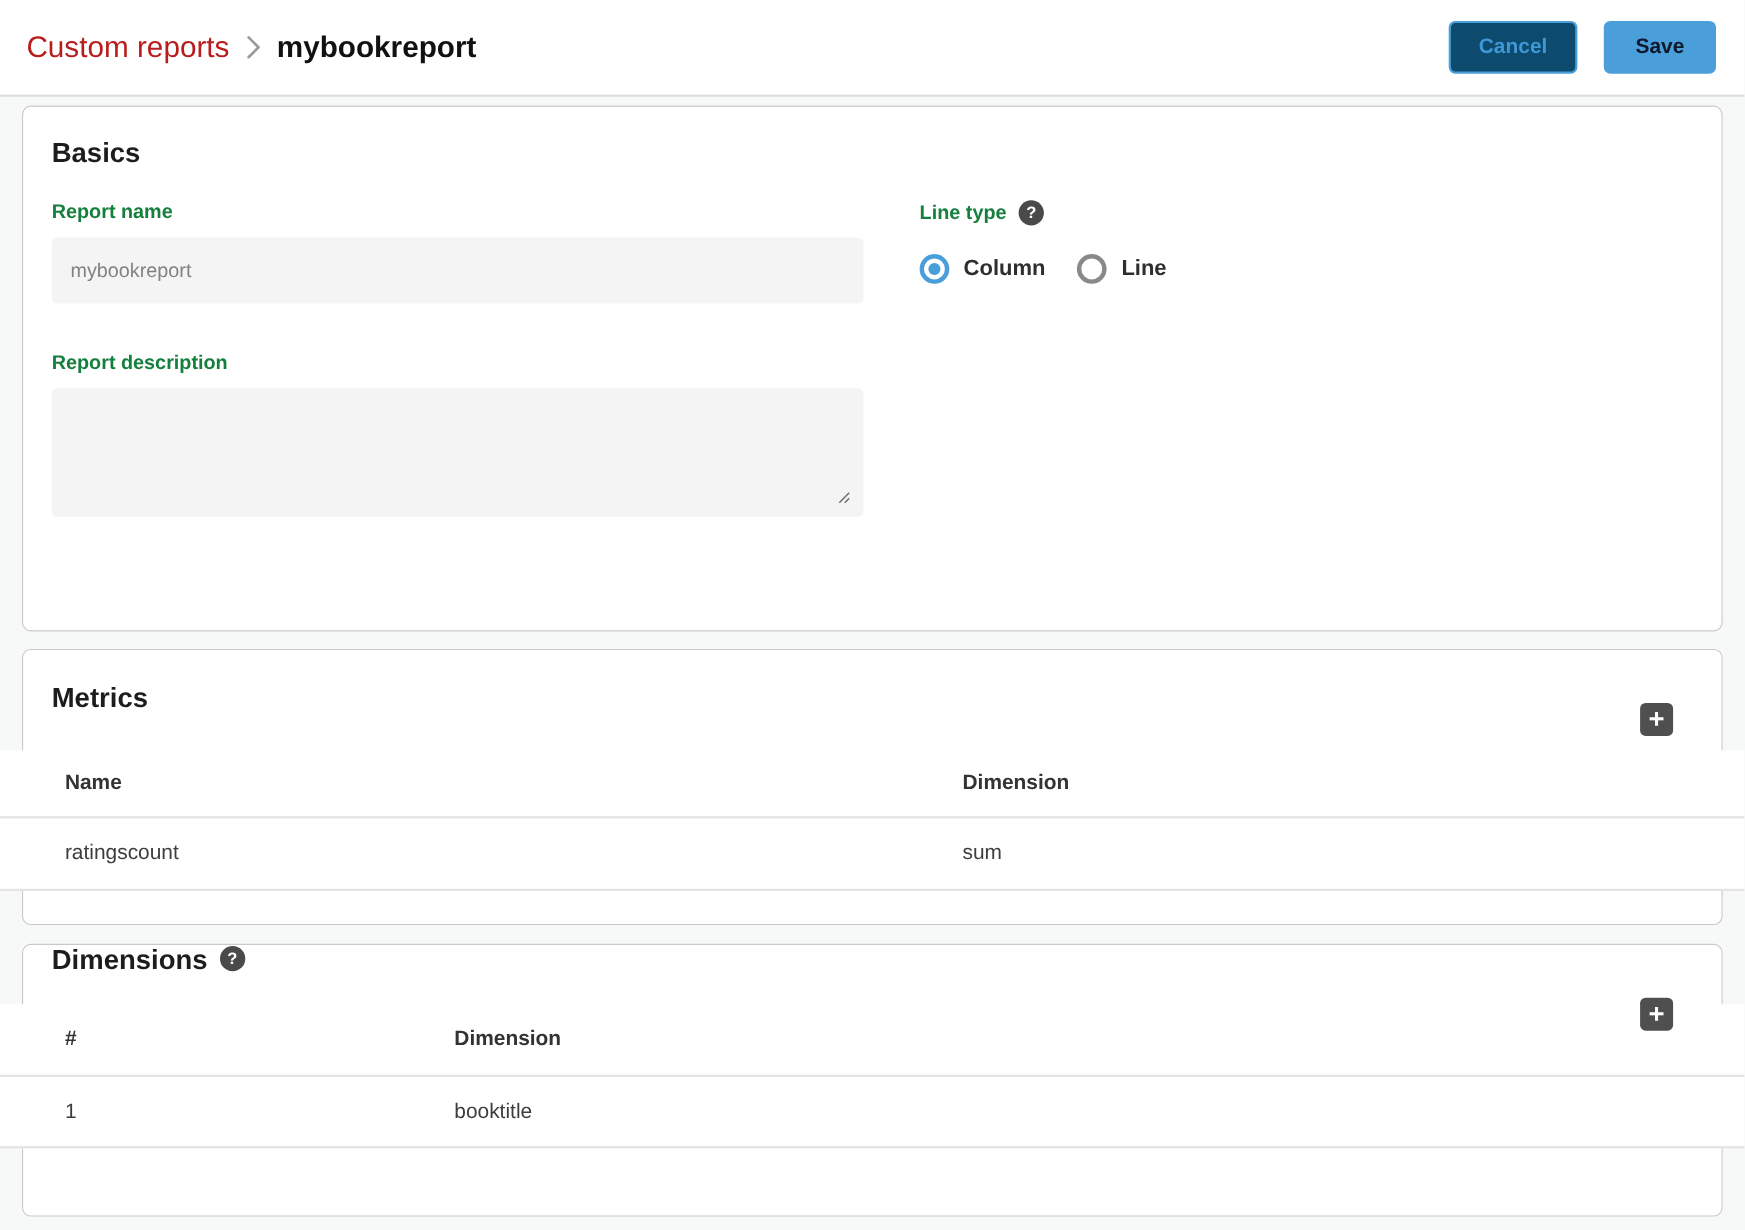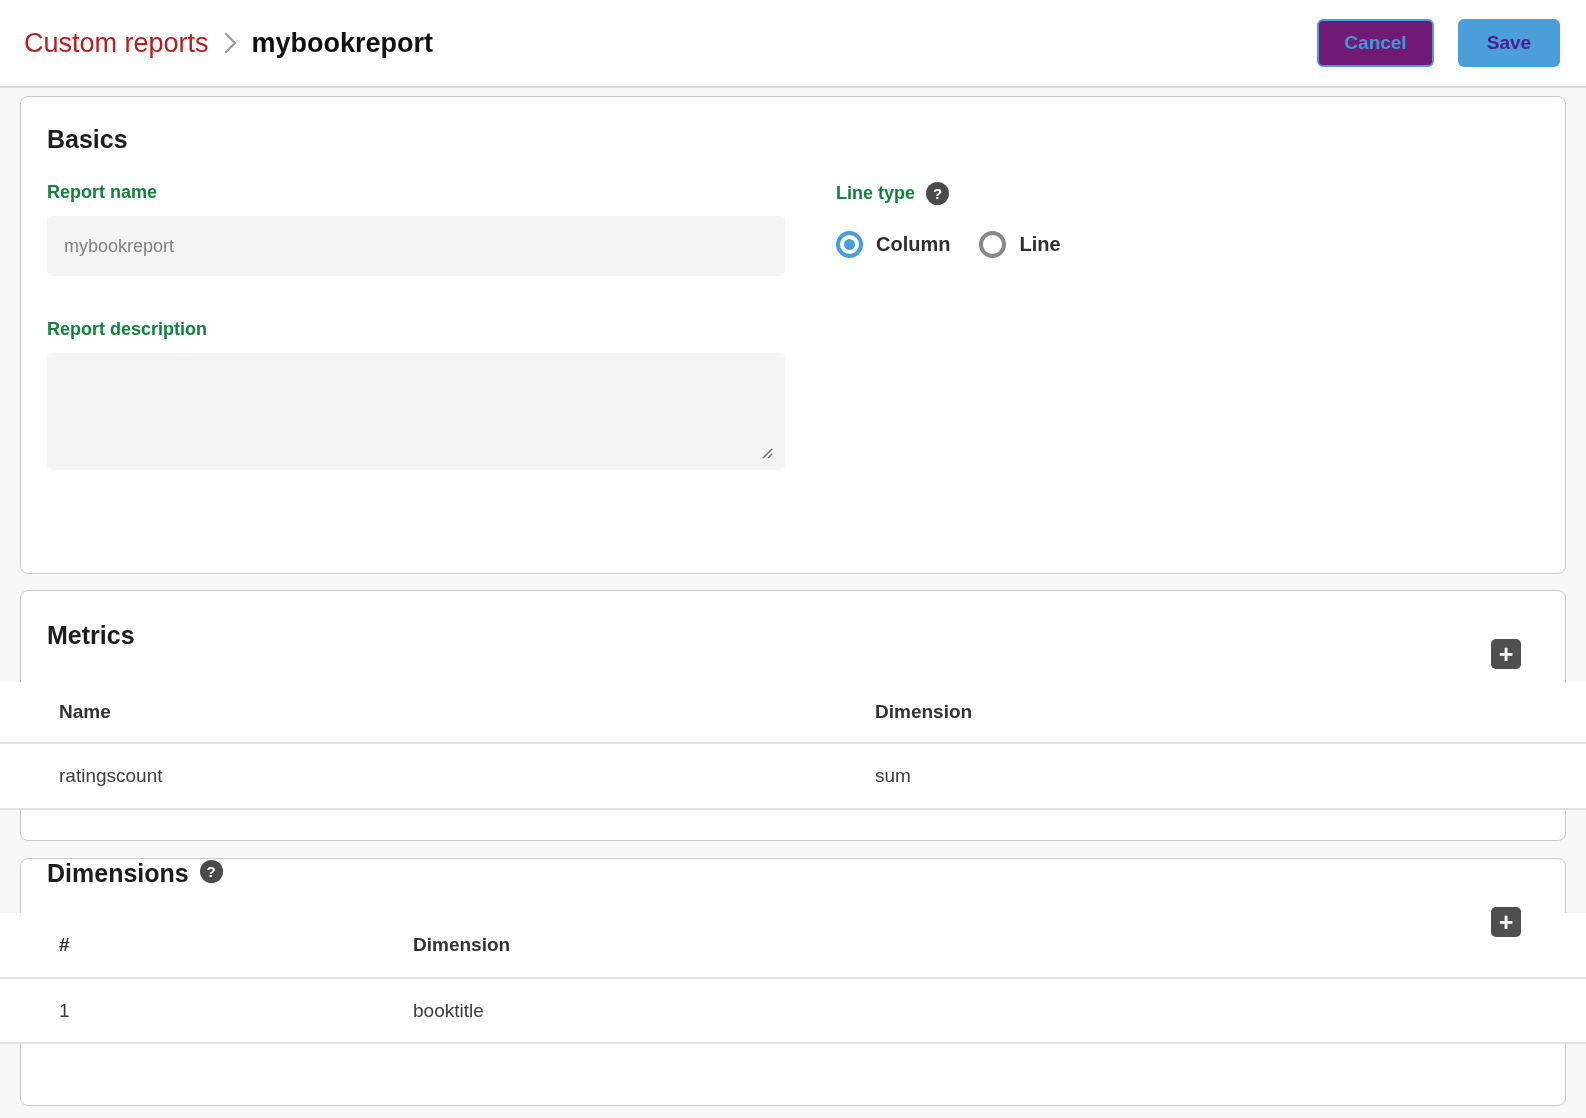--- a/index.html
+++ b/index.html
@@ -36,7 +36,7 @@
   }
   .btn-cancel {
     width: 117px;
-    background: #701a75;
+    background: #0c4a6e;
     border: 2px solid #4a9ed9;
     color: #3f98d6;
   }

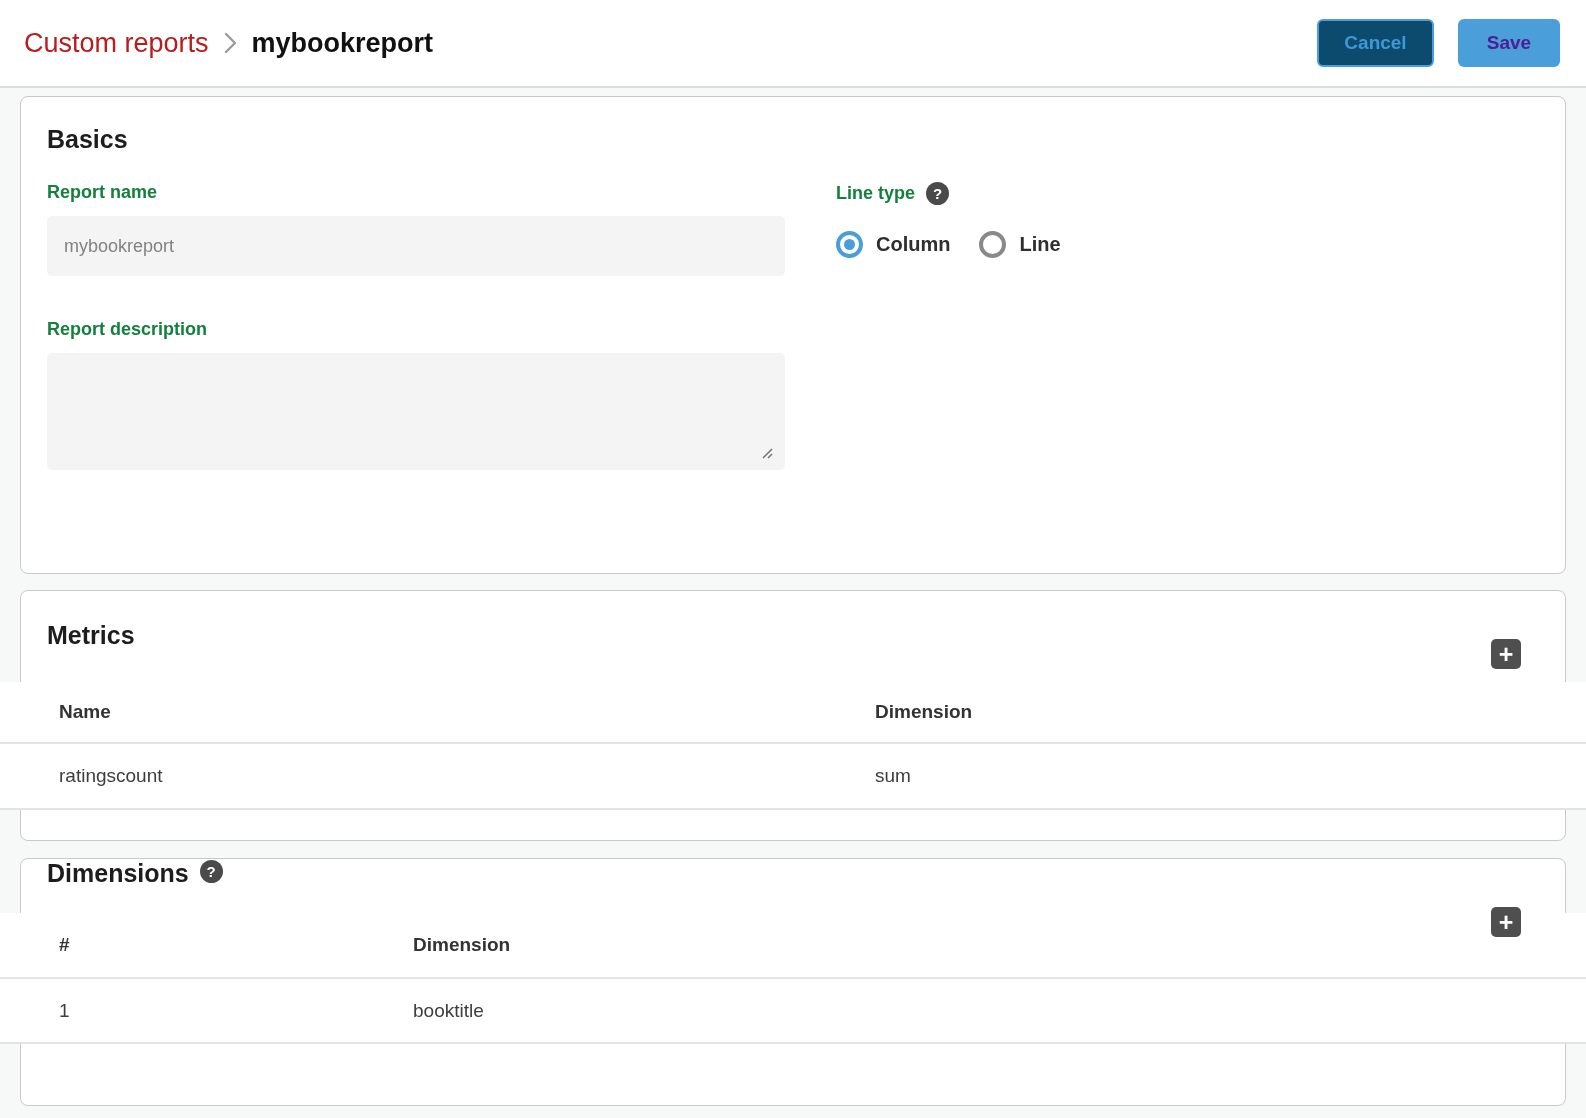--- a/index.html
+++ b/index.html
@@ -44,7 +44,7 @@
     width: 102px;
     background: #4a9ed9;
     border: none;
-    color: #4c1d95;
+    color: #0f172a;
   }
 
   

